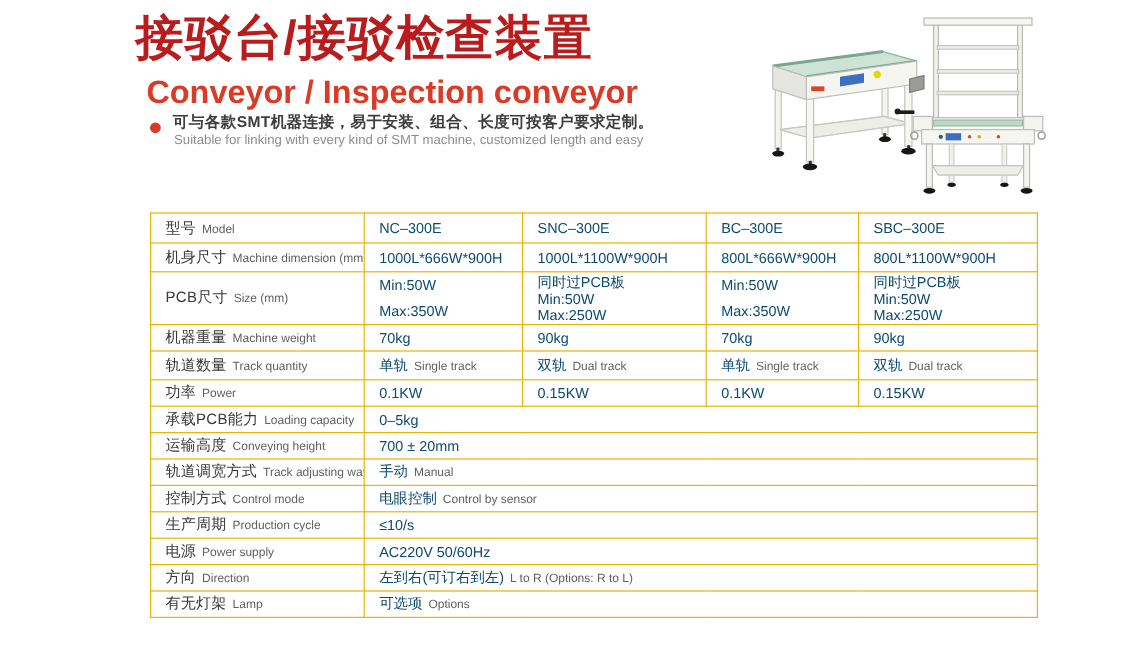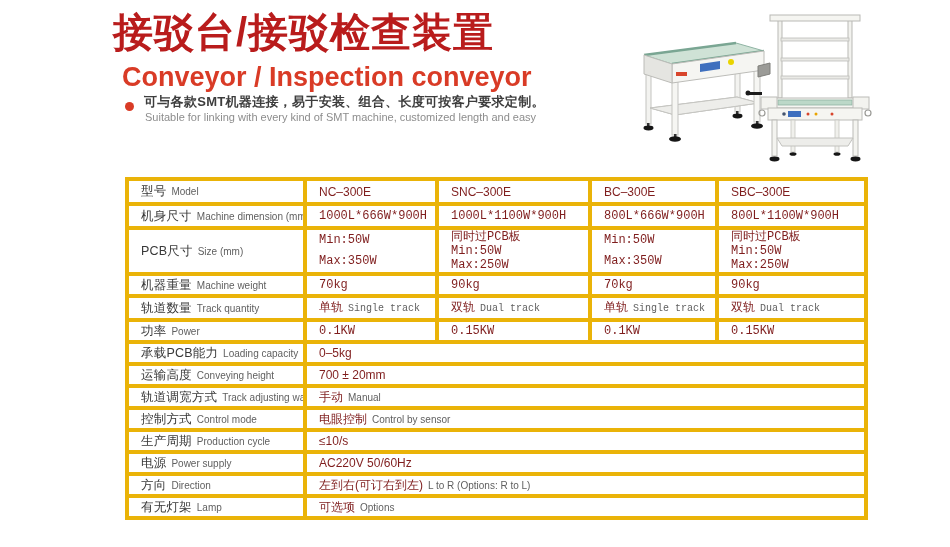--- a/index.html
+++ b/index.html
@@ -35,7 +35,7 @@
     border-collapse:collapse;table-layout:fixed;
   }
   table.spec td{
-    border:4px solid #eab308;
+    border:1px solid #eab308;
     padding:0 0 0 12px;vertical-align:middle;
     color:#3c3c3c;font-size:12px;
     overflow:hidden;white-space:nowrap;

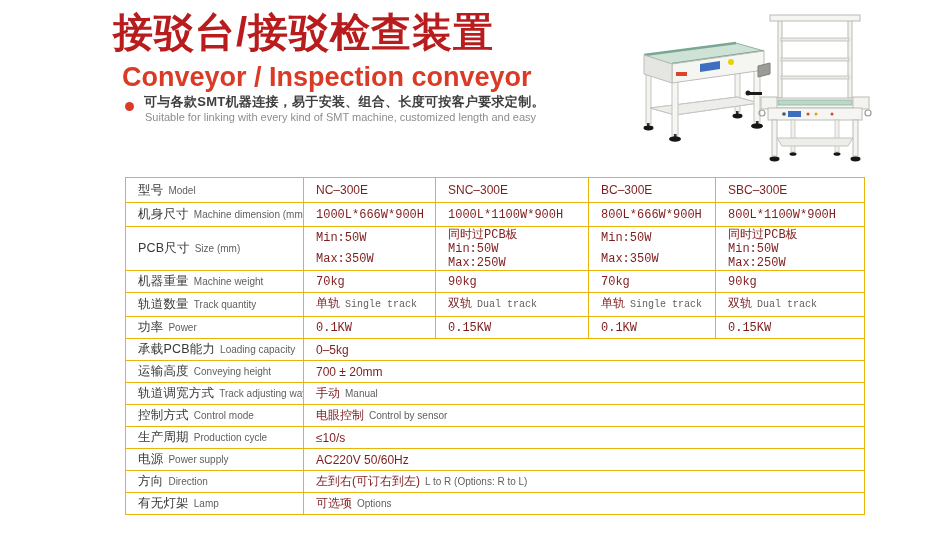--- a/index.html
+++ b/index.html
@@ -51,7 +51,7 @@
   td.spanv{padding-left:145px;}
   .cl{line-height:14px;font-family:Liberation Mono, monospace;}
   td.loose .cl{line-height:21px;}
-  td .t{font-size:12px;color:#7f1d1d;}
+  td .t{font-size:12px;color:#0c4a6e;}
 </style>
 </head>
 <body>

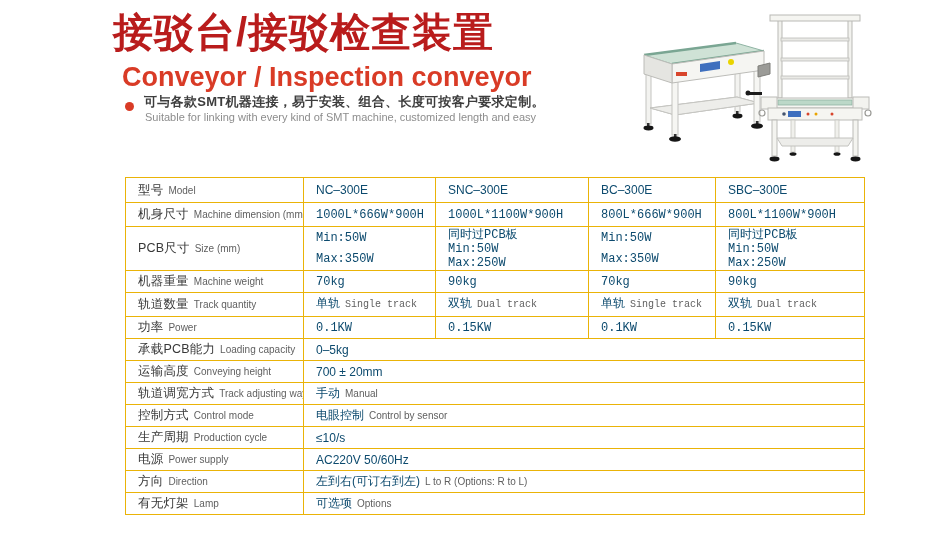--- a/index.html
+++ b/index.html
@@ -49,7 +49,7 @@
   .en{font-size:10px;color:#5f5f5f;margin-left:5px;}
   td.lbl .zh{letter-spacing:.2px;}
   td.spanv{padding-left:145px;}
-  .cl{line-height:14px;font-family:Liberation Mono, monospace;}
+  .cl{line-height:14px;}
   td.loose .cl{line-height:21px;}
   td .t{font-size:12px;color:#0c4a6e;}
 </style>

